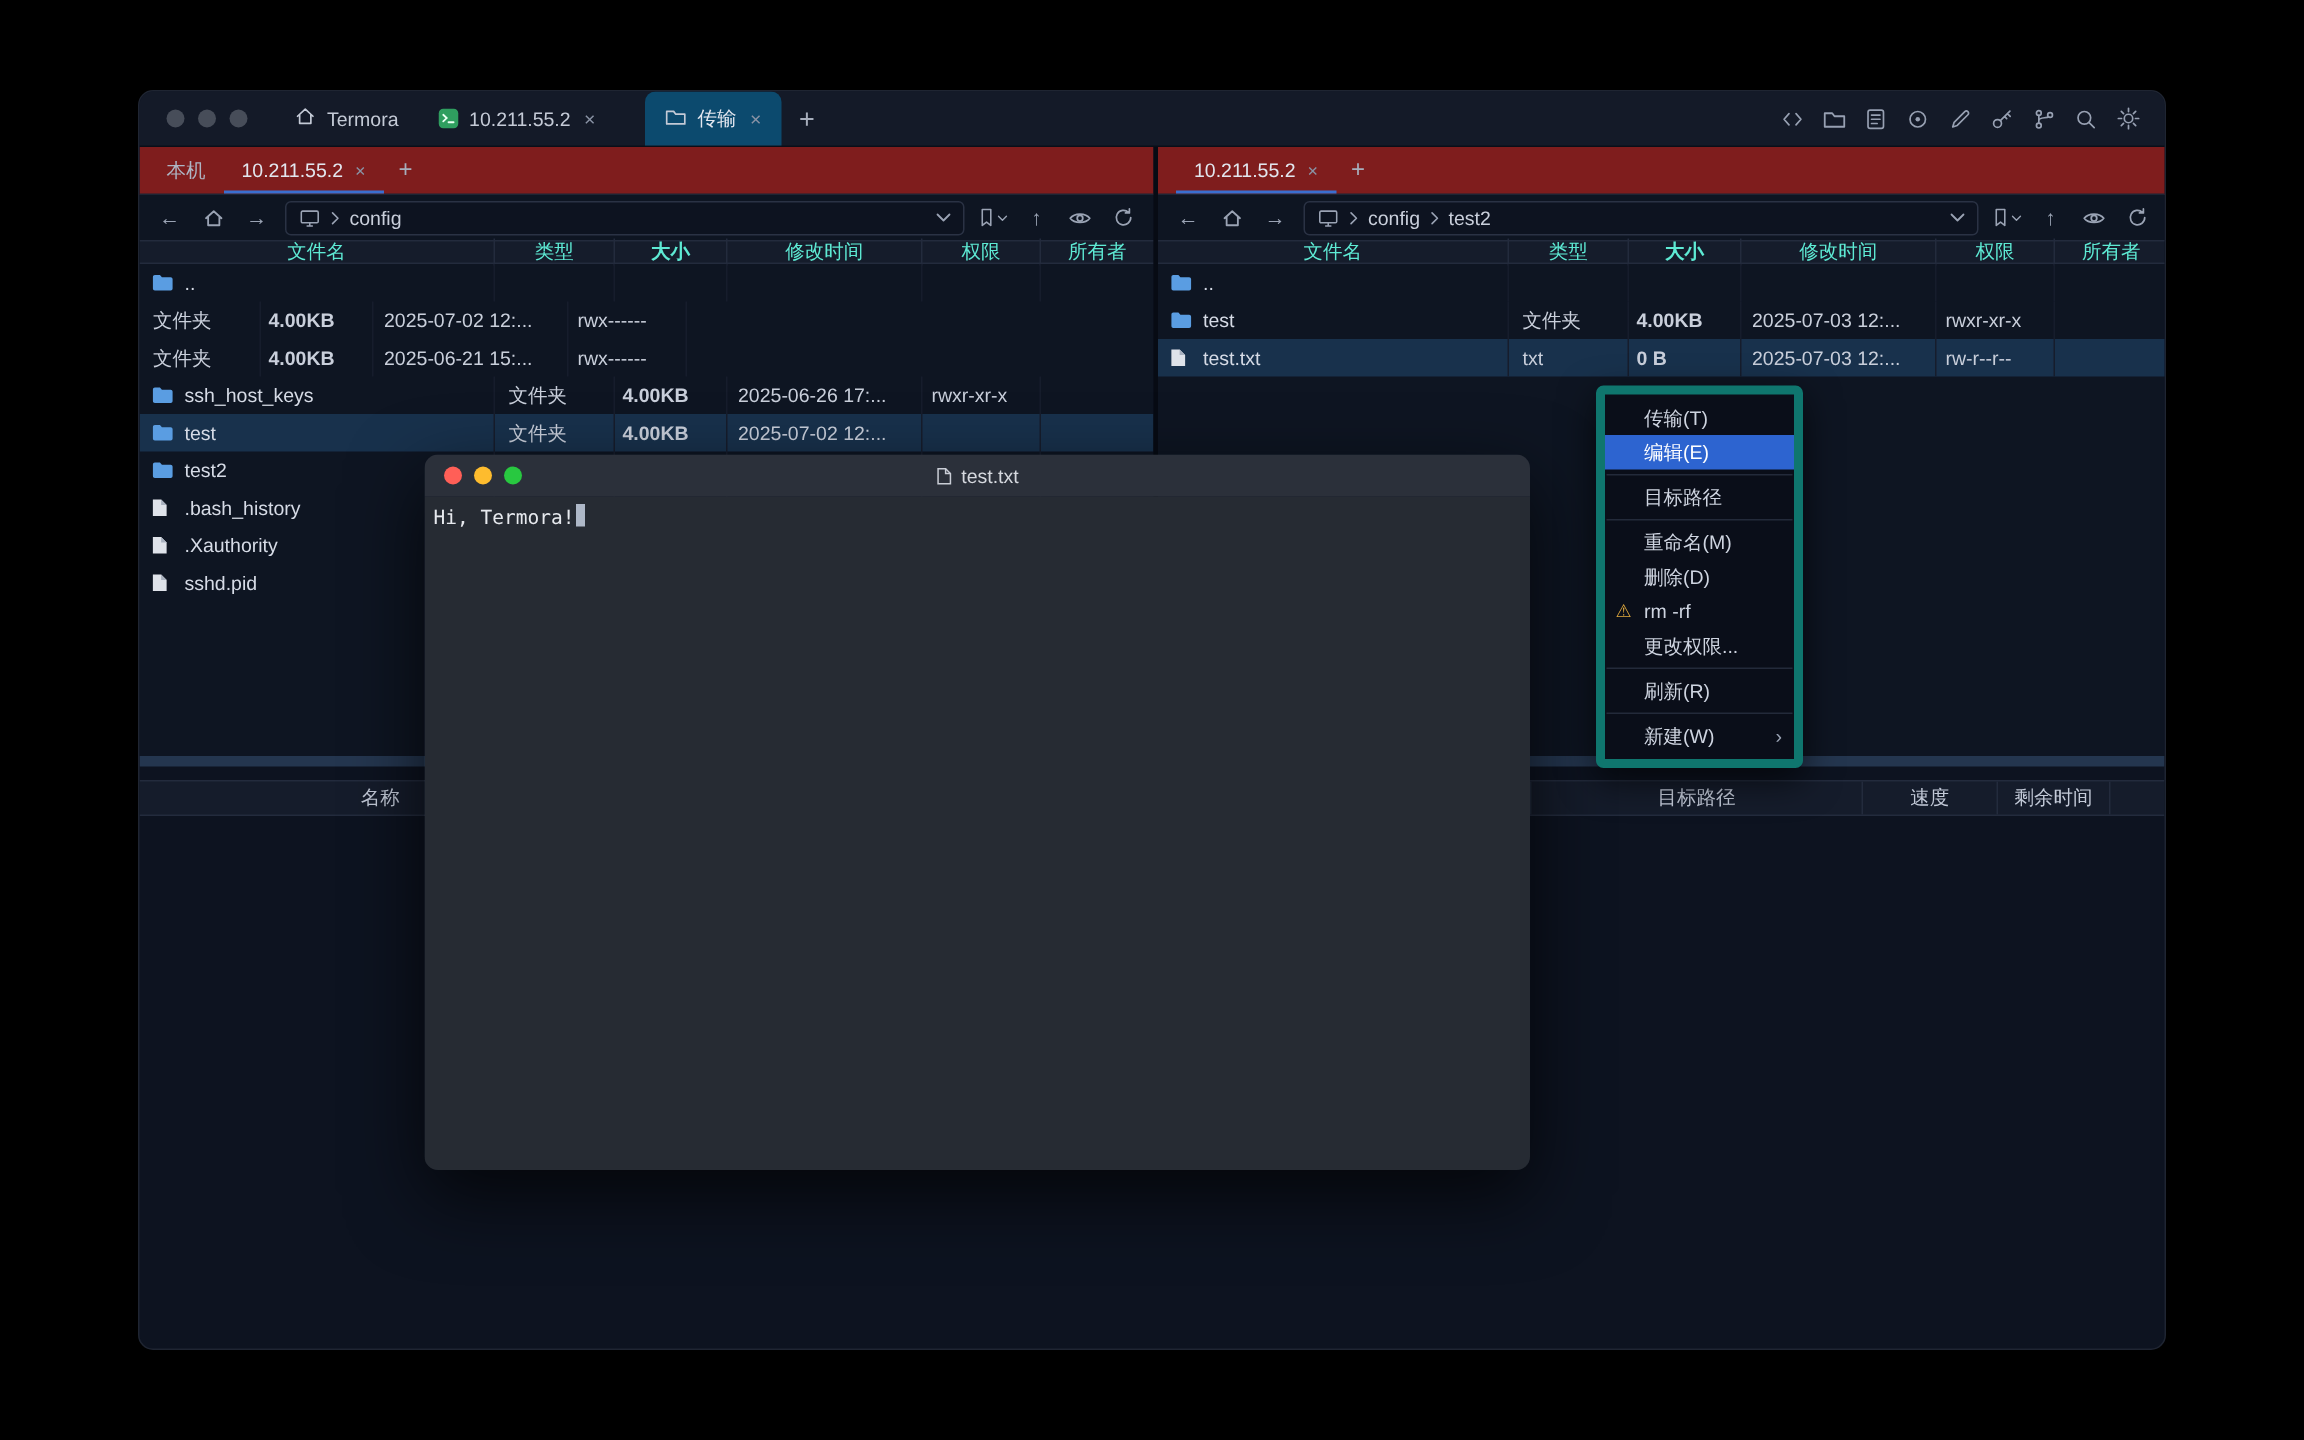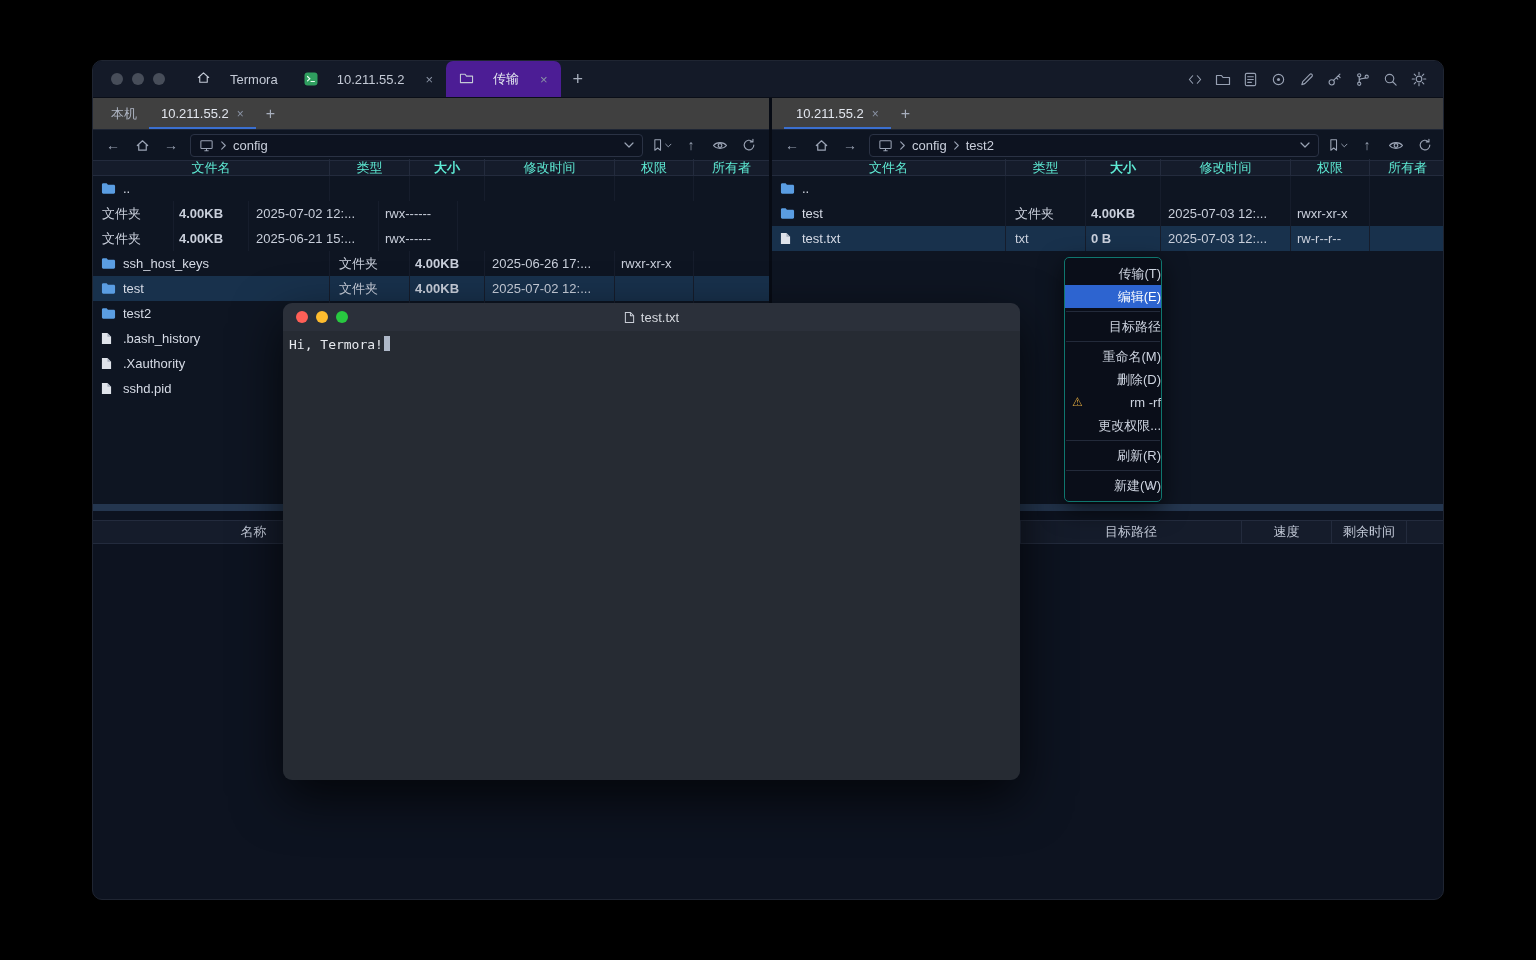--- a/index.html
+++ b/index.html
@@ -13,7 +13,7 @@
               display:flex; align-items:stretch; border-bottom:1px solid #0a0e18; }
   .dots { display:flex; align-items:center; gap:9px; padding:0 18px 0 18px; }
   .dot { width:12px; height:12px; border-radius:50%; background:#474d59; }
-  .tb-tab { display:flex; align-items:center; gap:19px; padding:0 13px; font-size:13px;
+  .tb-tab { display:flex; align-items:center; gap:7px; padding:0 13px; font-size:13px;
             color:#c4cad6; white-space:nowrap; }
   .tb-tab.active { background:#4c1d95; border-radius:7px 7px 0 0; color:#e4e8f0; }
   .tb-x { color:#8a93a5; font-size:13px; margin-left:2px; cursor:default; }

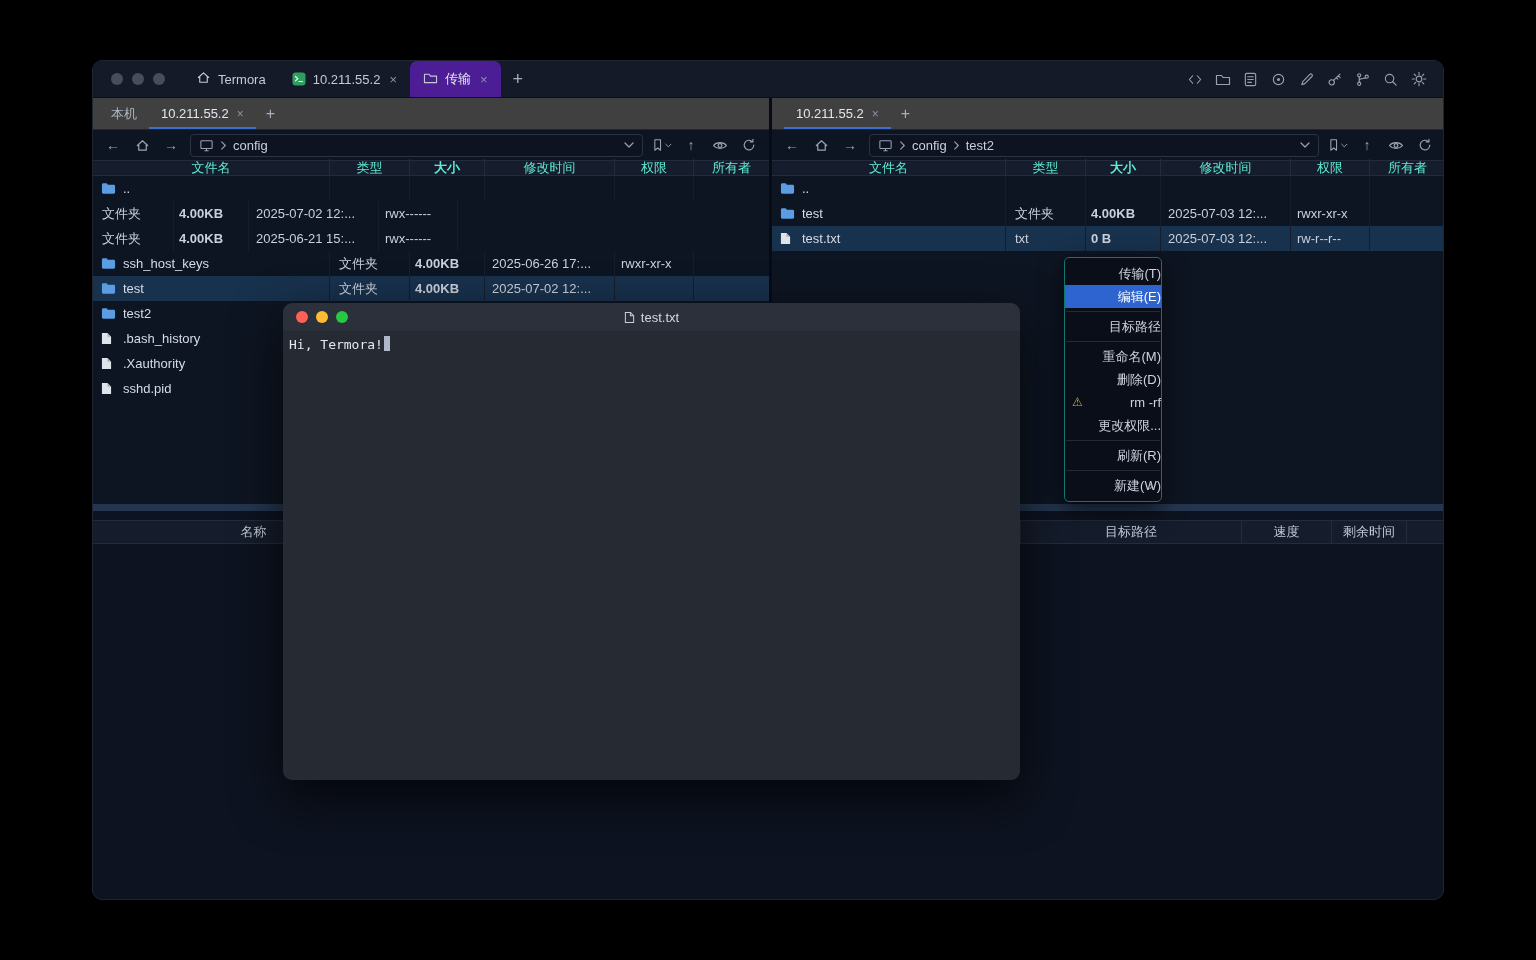--- a/index.html
+++ b/index.html
@@ -15,7 +15,7 @@
   .dot { width:12px; height:12px; border-radius:50%; background:#474d59; }
   .tb-tab { display:flex; align-items:center; gap:7px; padding:0 13px; font-size:13px;
             color:#c4cad6; white-space:nowrap; }
-  .tb-tab.active { background:#4c1d95; border-radius:7px 7px 0 0; color:#e4e8f0; }
+  .tb-tab.active { background:#0c4a6e; border-radius:7px 7px 0 0; color:#e4e8f0;margin-left:20px; }
   .tb-x { color:#8a93a5; font-size:13px; margin-left:2px; cursor:default; }
   .tb-add { display:flex; align-items:center; padding:0 12px; color:#a7aebc; font-size:18px; }
   .tb-spacer { flex:1; }

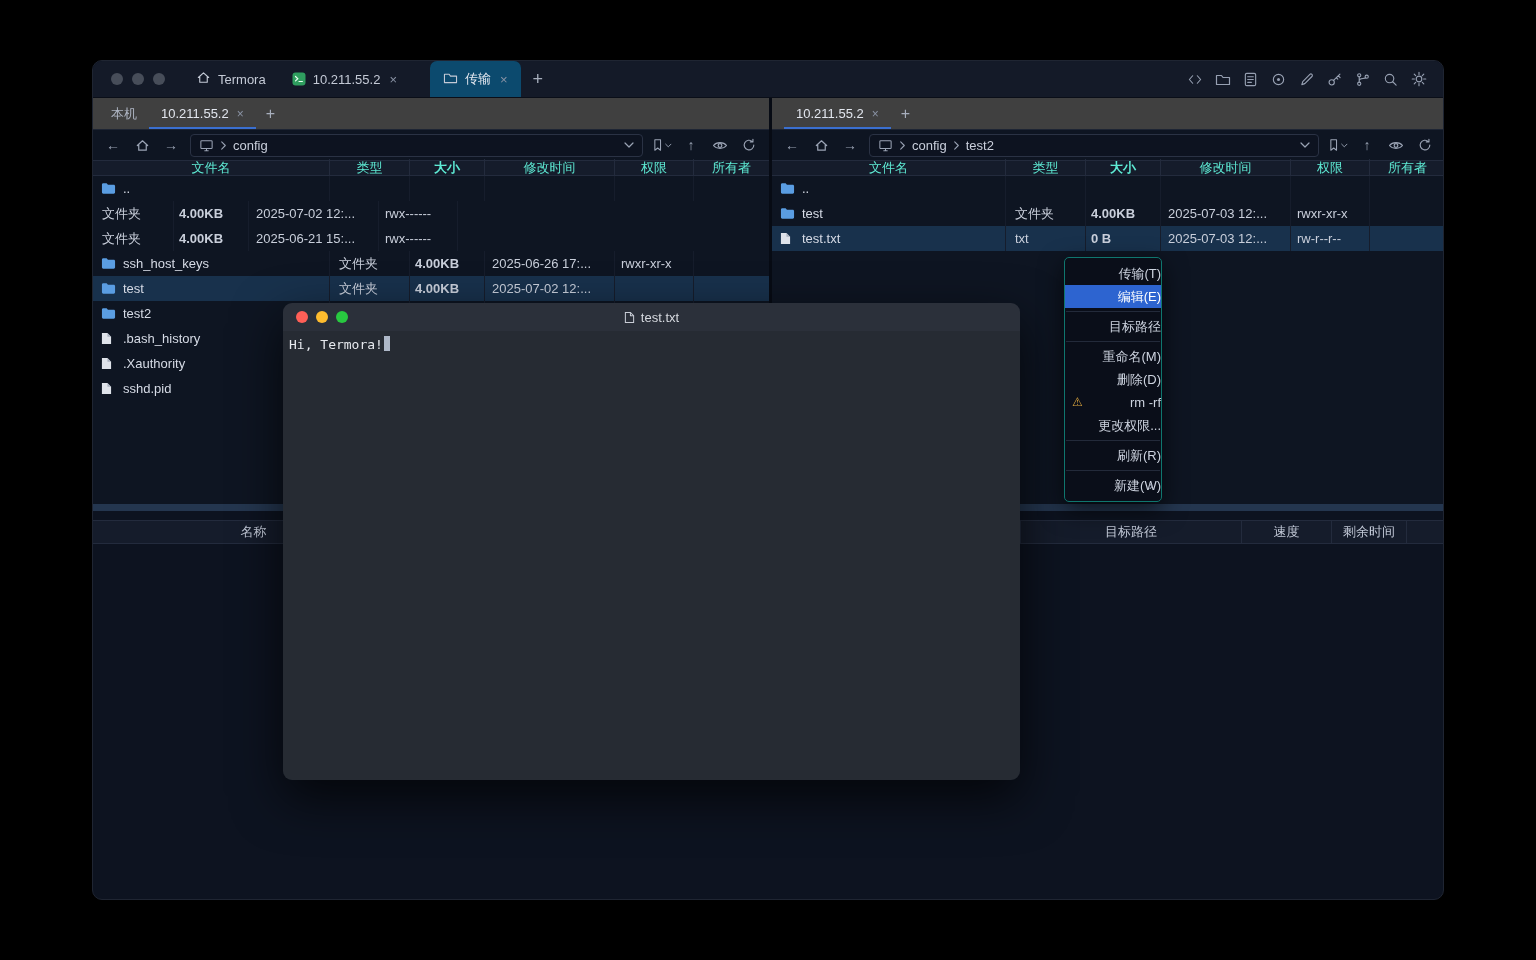--- a/index.html
+++ b/index.html
@@ -31,7 +31,7 @@
   .vdivider { position:absolute; top:37px; left:676px; width:3px; height:406px; background:#070b14; }
 
   .ptabs { height:32px; display:flex; align-items:stretch; border-bottom:1px solid #1e2534;
-           background:#404040; padding-left:6px; }
+           background:#7f1d1d; padding-left:6px; }
   .ptab { display:flex; align-items:center; gap:6px; padding:0 12px; font-size:13px; color:#aeb5c3; }
   .ptab.active { color:#e2e6ee; box-shadow:inset 0 -2px 0 #3a6fd0; }
   .ptab .tb-x { font-size:12px; }

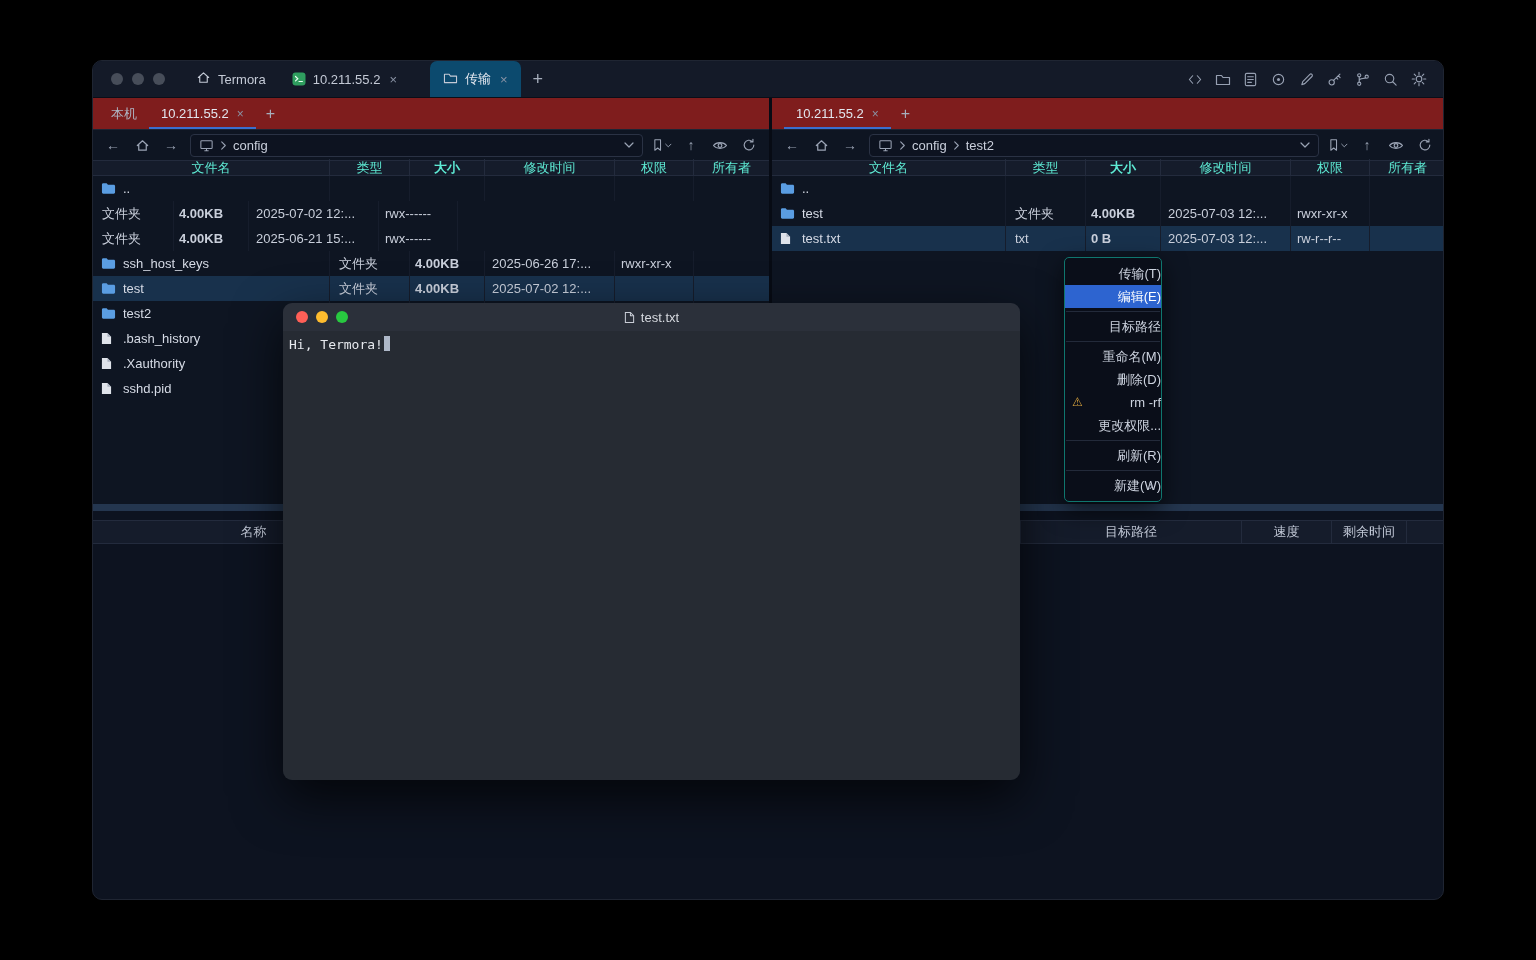--- a/index.html
+++ b/index.html
@@ -77,9 +77,9 @@
   .tcol:first-child { border-left:none; }
 
   
-  .cmenu { position:absolute; left:971px; top:196px; width:98px; background:#0a0e19;
-           border:1px solid #0f766e; border-radius:5px; padding:4px 0; z-index:50;
-           box-shadow:0 8px 24px rgba(0,0,0,.65); font-size:13px; color:#ced4e0;text-align:right; }
+  .cmenu { position:absolute; left:971px; top:196px; width:138px; background:#0a0e19;
+           border:6px solid #0f766e; border-radius:5px; padding:4px 0; z-index:50;
+           box-shadow:0 8px 24px rgba(0,0,0,.65); font-size:13px; color:#ced4e0; }
   .citem { position:relative; height:23px; line-height:23px; padding-left:26px; white-space:nowrap; }
   .citem.selected { background:#2d64d0; color:#fff; }
   .csep { height:1px; background:#232a3a; margin:3px 1px; }

